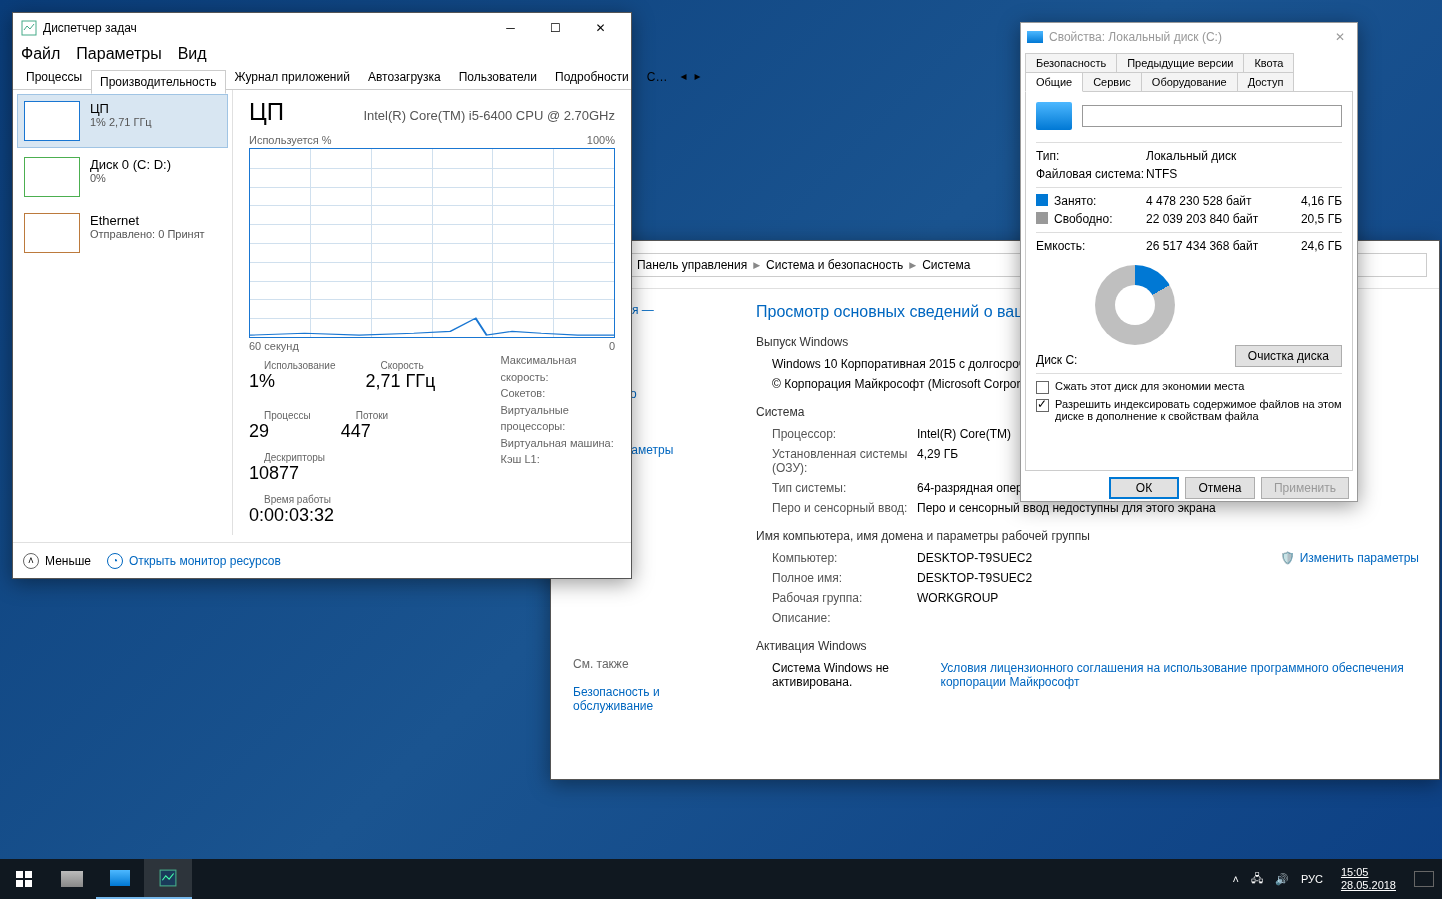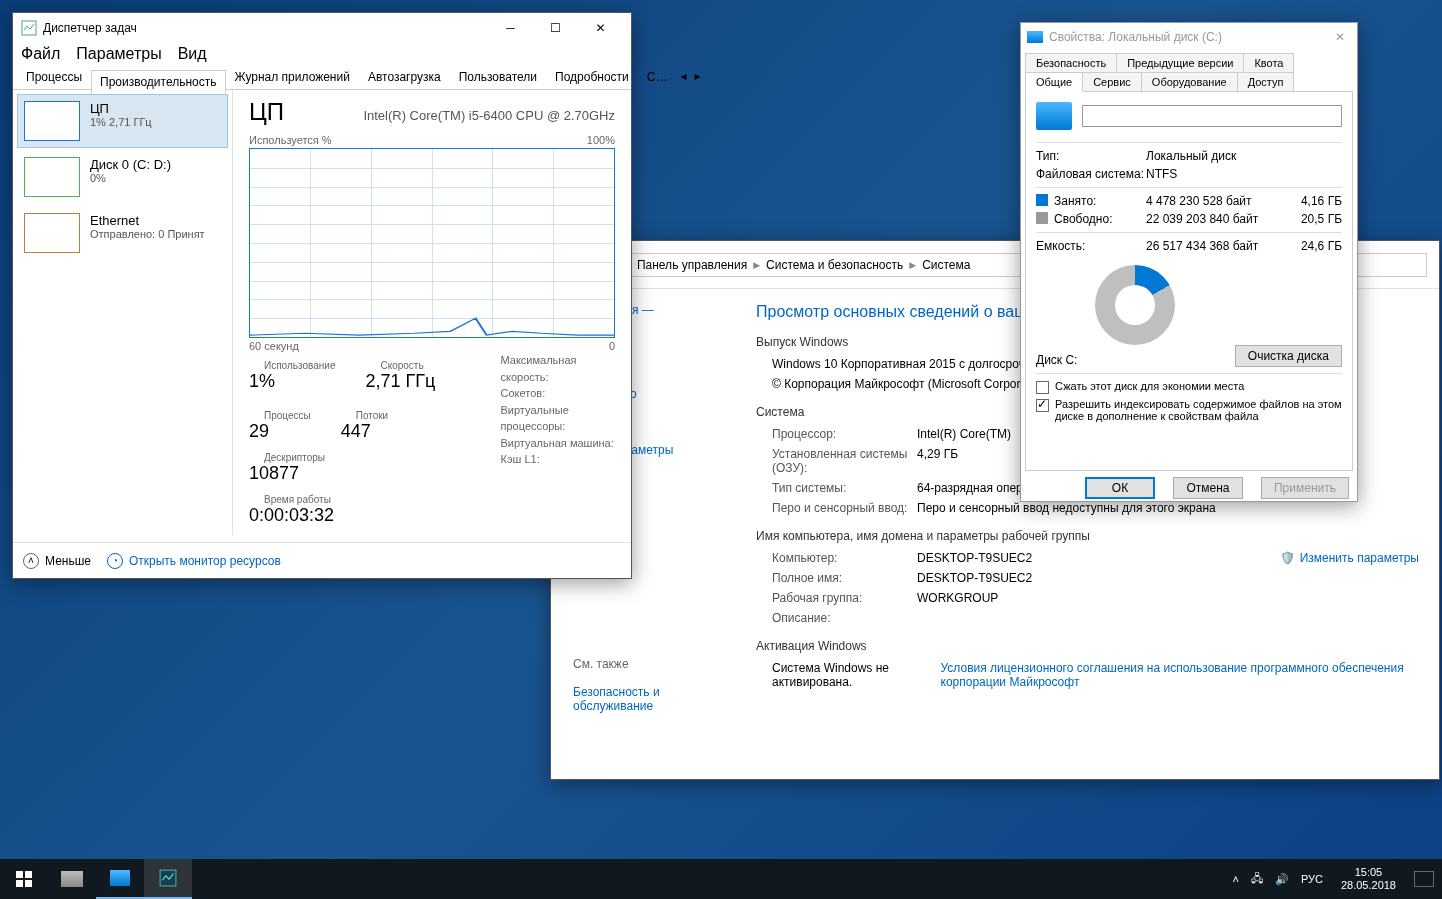--- a/index.html
+++ b/index.html
@@ -89,7 +89,7 @@
 .sq.free { background: #999; }
 .donut { width: 80px; height: 80px; border-radius: 50%; background: conic-gradient(#0078d4 0 60deg, #bfbfbf 60deg 360deg); margin: 8px auto; position: relative; }
 .donut::after { content: ''; position: absolute; inset: 20px; background: #fff; border-radius: 50%; }
-.disk-btns { display: flex; gap: 18px; padding: 6px 8px; justify-content: flex-end; }
+.disk-btns { display: flex; gap: 6px; padding: 6px 8px; justify-content: flex-end; }
 .wbtn { min-width: 70px; padding: 3px 12px; border: 1px solid #adadad; background: #e1e1e1; font-size: 12px; cursor: default; }
 .wbtn.focus { border: 2px solid #0078d4; padding: 2px 11px; }
 .checkbox-row { display: flex; align-items: flex-start; gap: 6px; font-size: 11px; margin: 4px 0; }

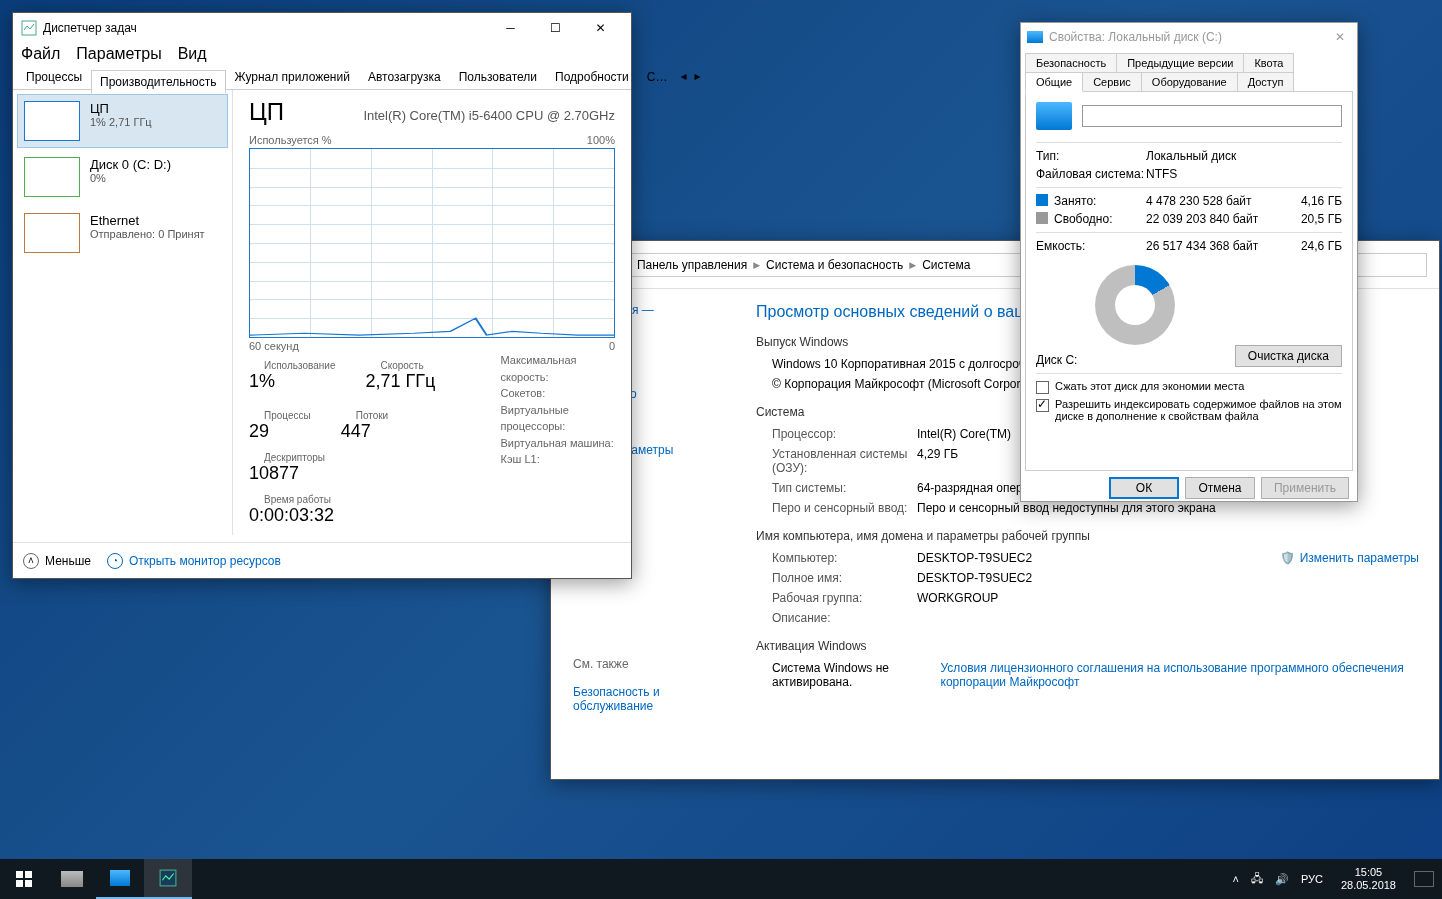--- a/index.html
+++ b/index.html
@@ -100,7 +100,7 @@
 #taskbar { position: absolute; bottom: 0; left: 0; right: 0; height: 40px; background: #101820; display: flex; align-items: center; color: #fff; font-size: 11px; }
 .tb-btn { width: 48px; height: 40px; display: flex; align-items: center; justify-content: center; cursor: default; }
 .tray { margin-left: auto; display: flex; align-items: center; gap: 12px; padding-right: 8px; }
-.clock { text-align: center; line-height: 1.2; padding: 0 6px; }
+.clock { line-height: 1.2; padding: 0 6px; text-decoration: underline; }
 
 hr { border: none; border-top: 1px solid #ddd; margin: 6px 0; }
 </style>

